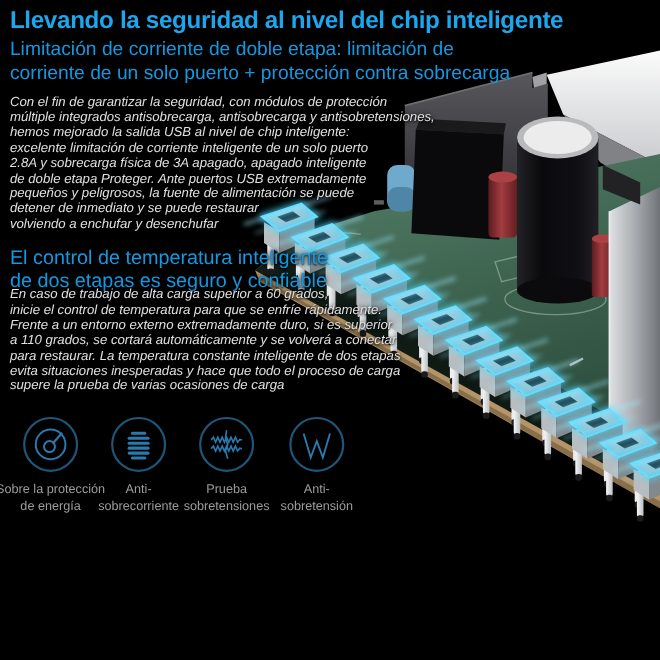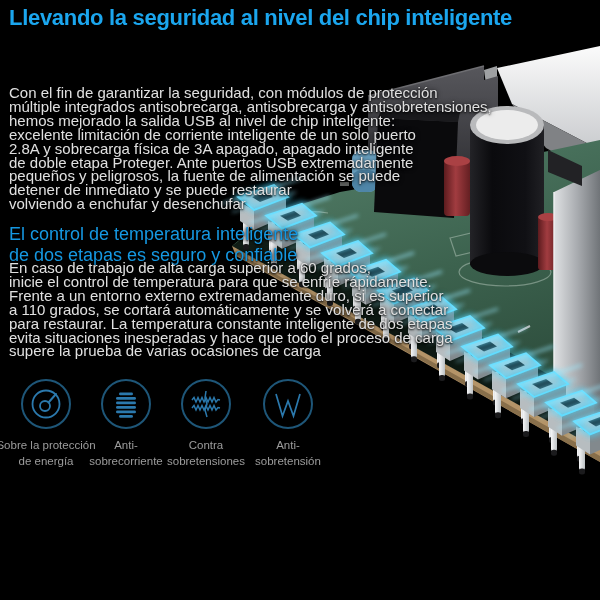--- a/index.html
+++ b/index.html
@@ -175,6 +175,8 @@
   </svg>
 
   <h1 class="txt title">Llevando la seguridad al nivel del chip inteligente</h1>
+  <h2 class="txt subtitle">Limitación de corriente de doble etapa: limitación de
+corriente de un solo puerto + protección contra sobrecarga</h2>
   <p class="txt para para1">Con el fin de garantizar la seguridad, con módulos de protección
 múltiple integrados antisobrecarga, antisobrecarga y antisobretensiones,
 hemos mejorado la salida USB al nivel de chip inteligente:

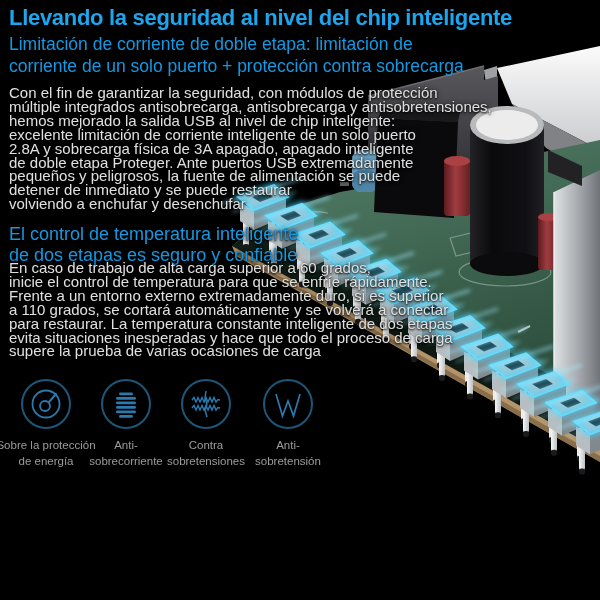--- a/index.html
+++ b/index.html
@@ -16,8 +16,9 @@
     left:9px;top:33px;font-size:17.5px;line-height:22px;color:#1598e2;font-weight:normal;
   }
   .para{
-    left:9px;font-size:15px;line-height:13.9px;color:#e0e0e0;
+    left:9px;font-size:12px;line-height:13.9px;color:#e0e0e0;
     text-shadow:0 1px 2px rgba(0,0,0,.95), 0 0 5px rgba(0,0,0,.8);
+    font-style:italic;
   }
   .para1{top:86px;}
   .h2b{

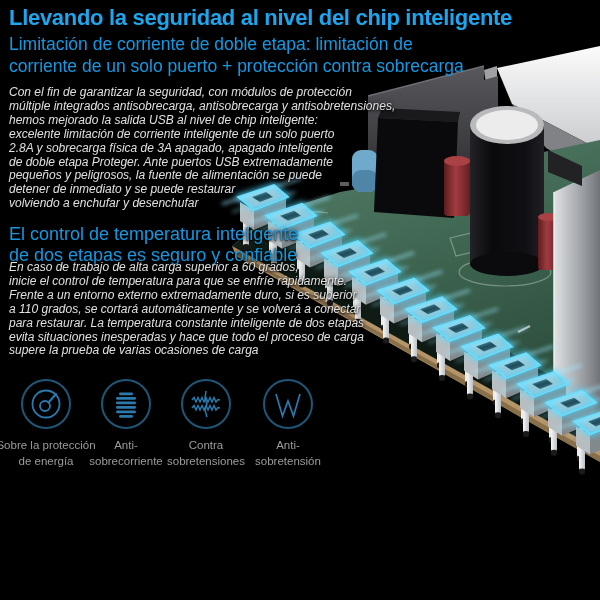--- a/index.html
+++ b/index.html
@@ -233,7 +233,7 @@
         <polyline points="26,13 25,20 27,26 25,32 27,39"></polyline>
       </g>
     </svg>
-    <span class="flabel">Contra
+    <span class="flabel">Prueba
 sobretensiones</span>
   </div>
 

